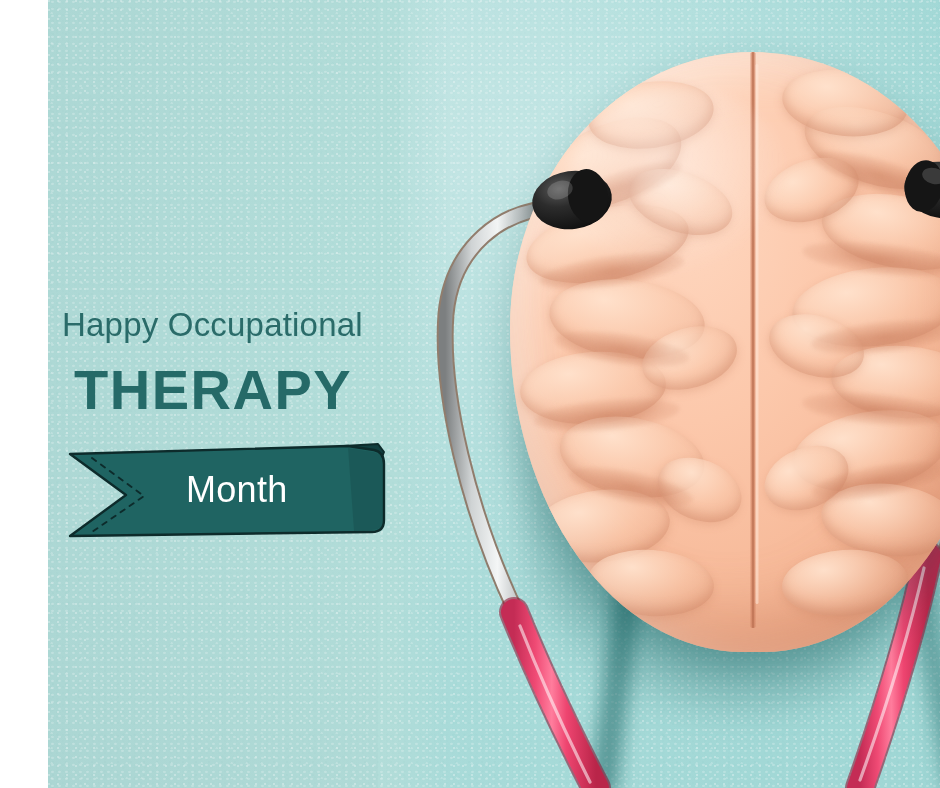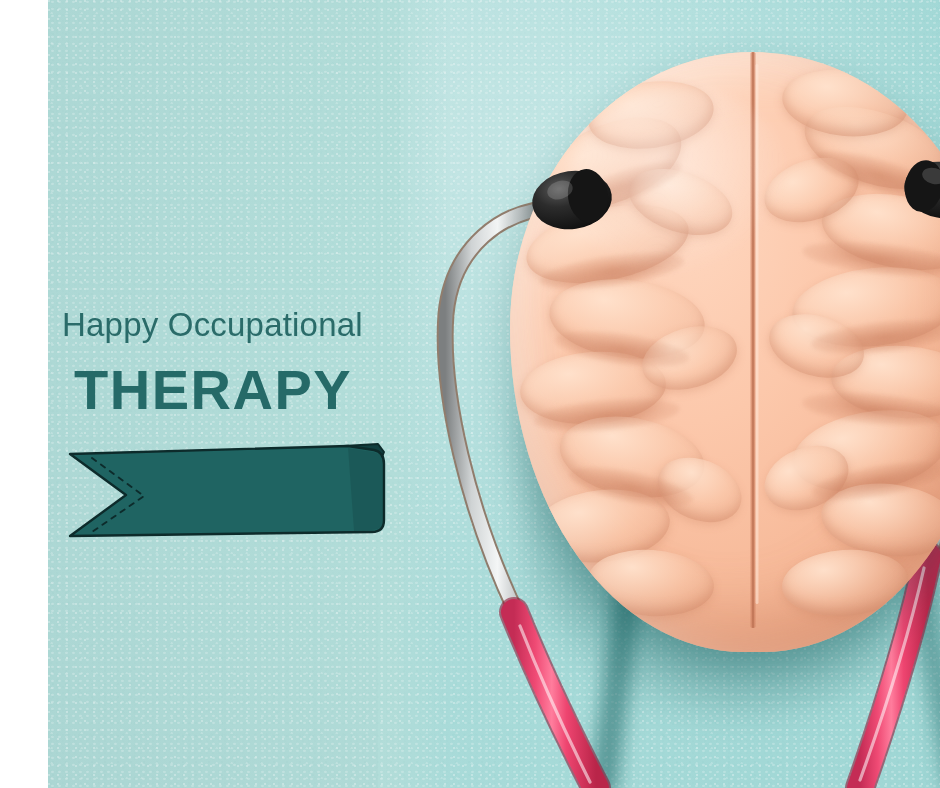--- a/index.html
+++ b/index.html
@@ -333,6 +333,7 @@
 
     <path d="M300 8 L326 12 Q336 14 336 26 L336 78 Q336 90 324 90 L306 91 Z" fill="rgba(0,0,0,.10)"></path>
   </svg>
+  <div class="ribbon-label">Month</div>
 
 </div>
 

